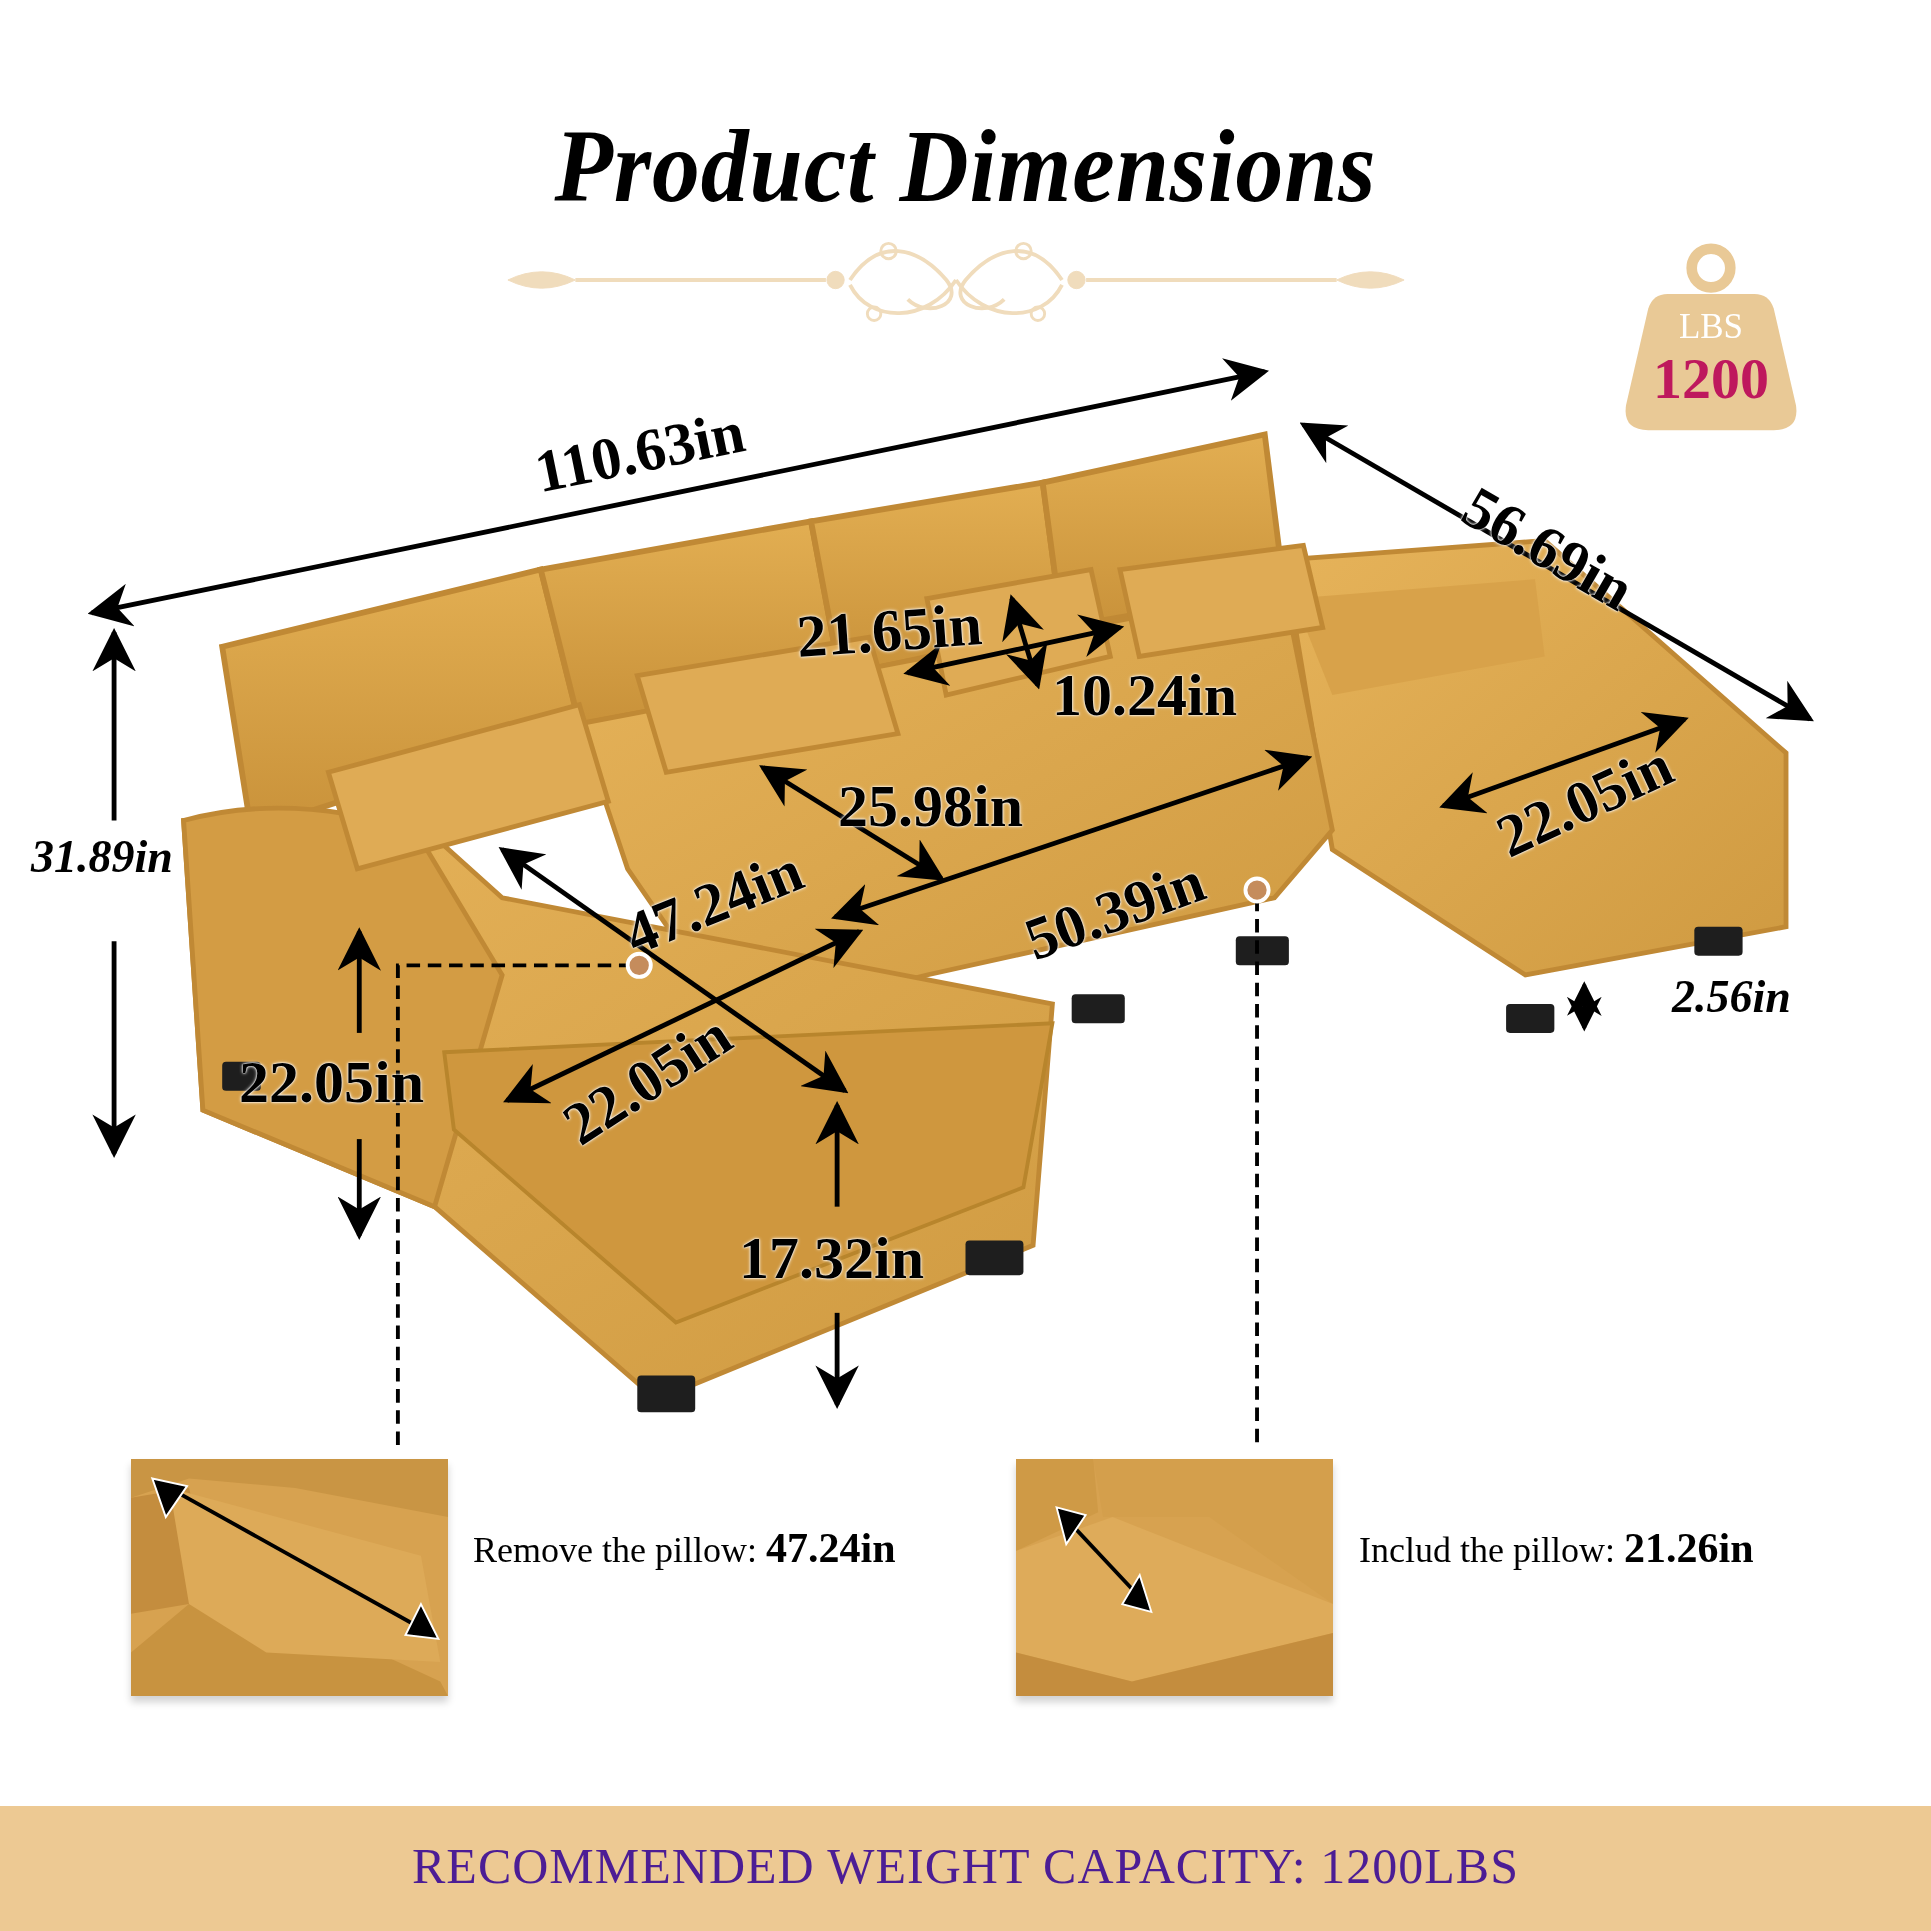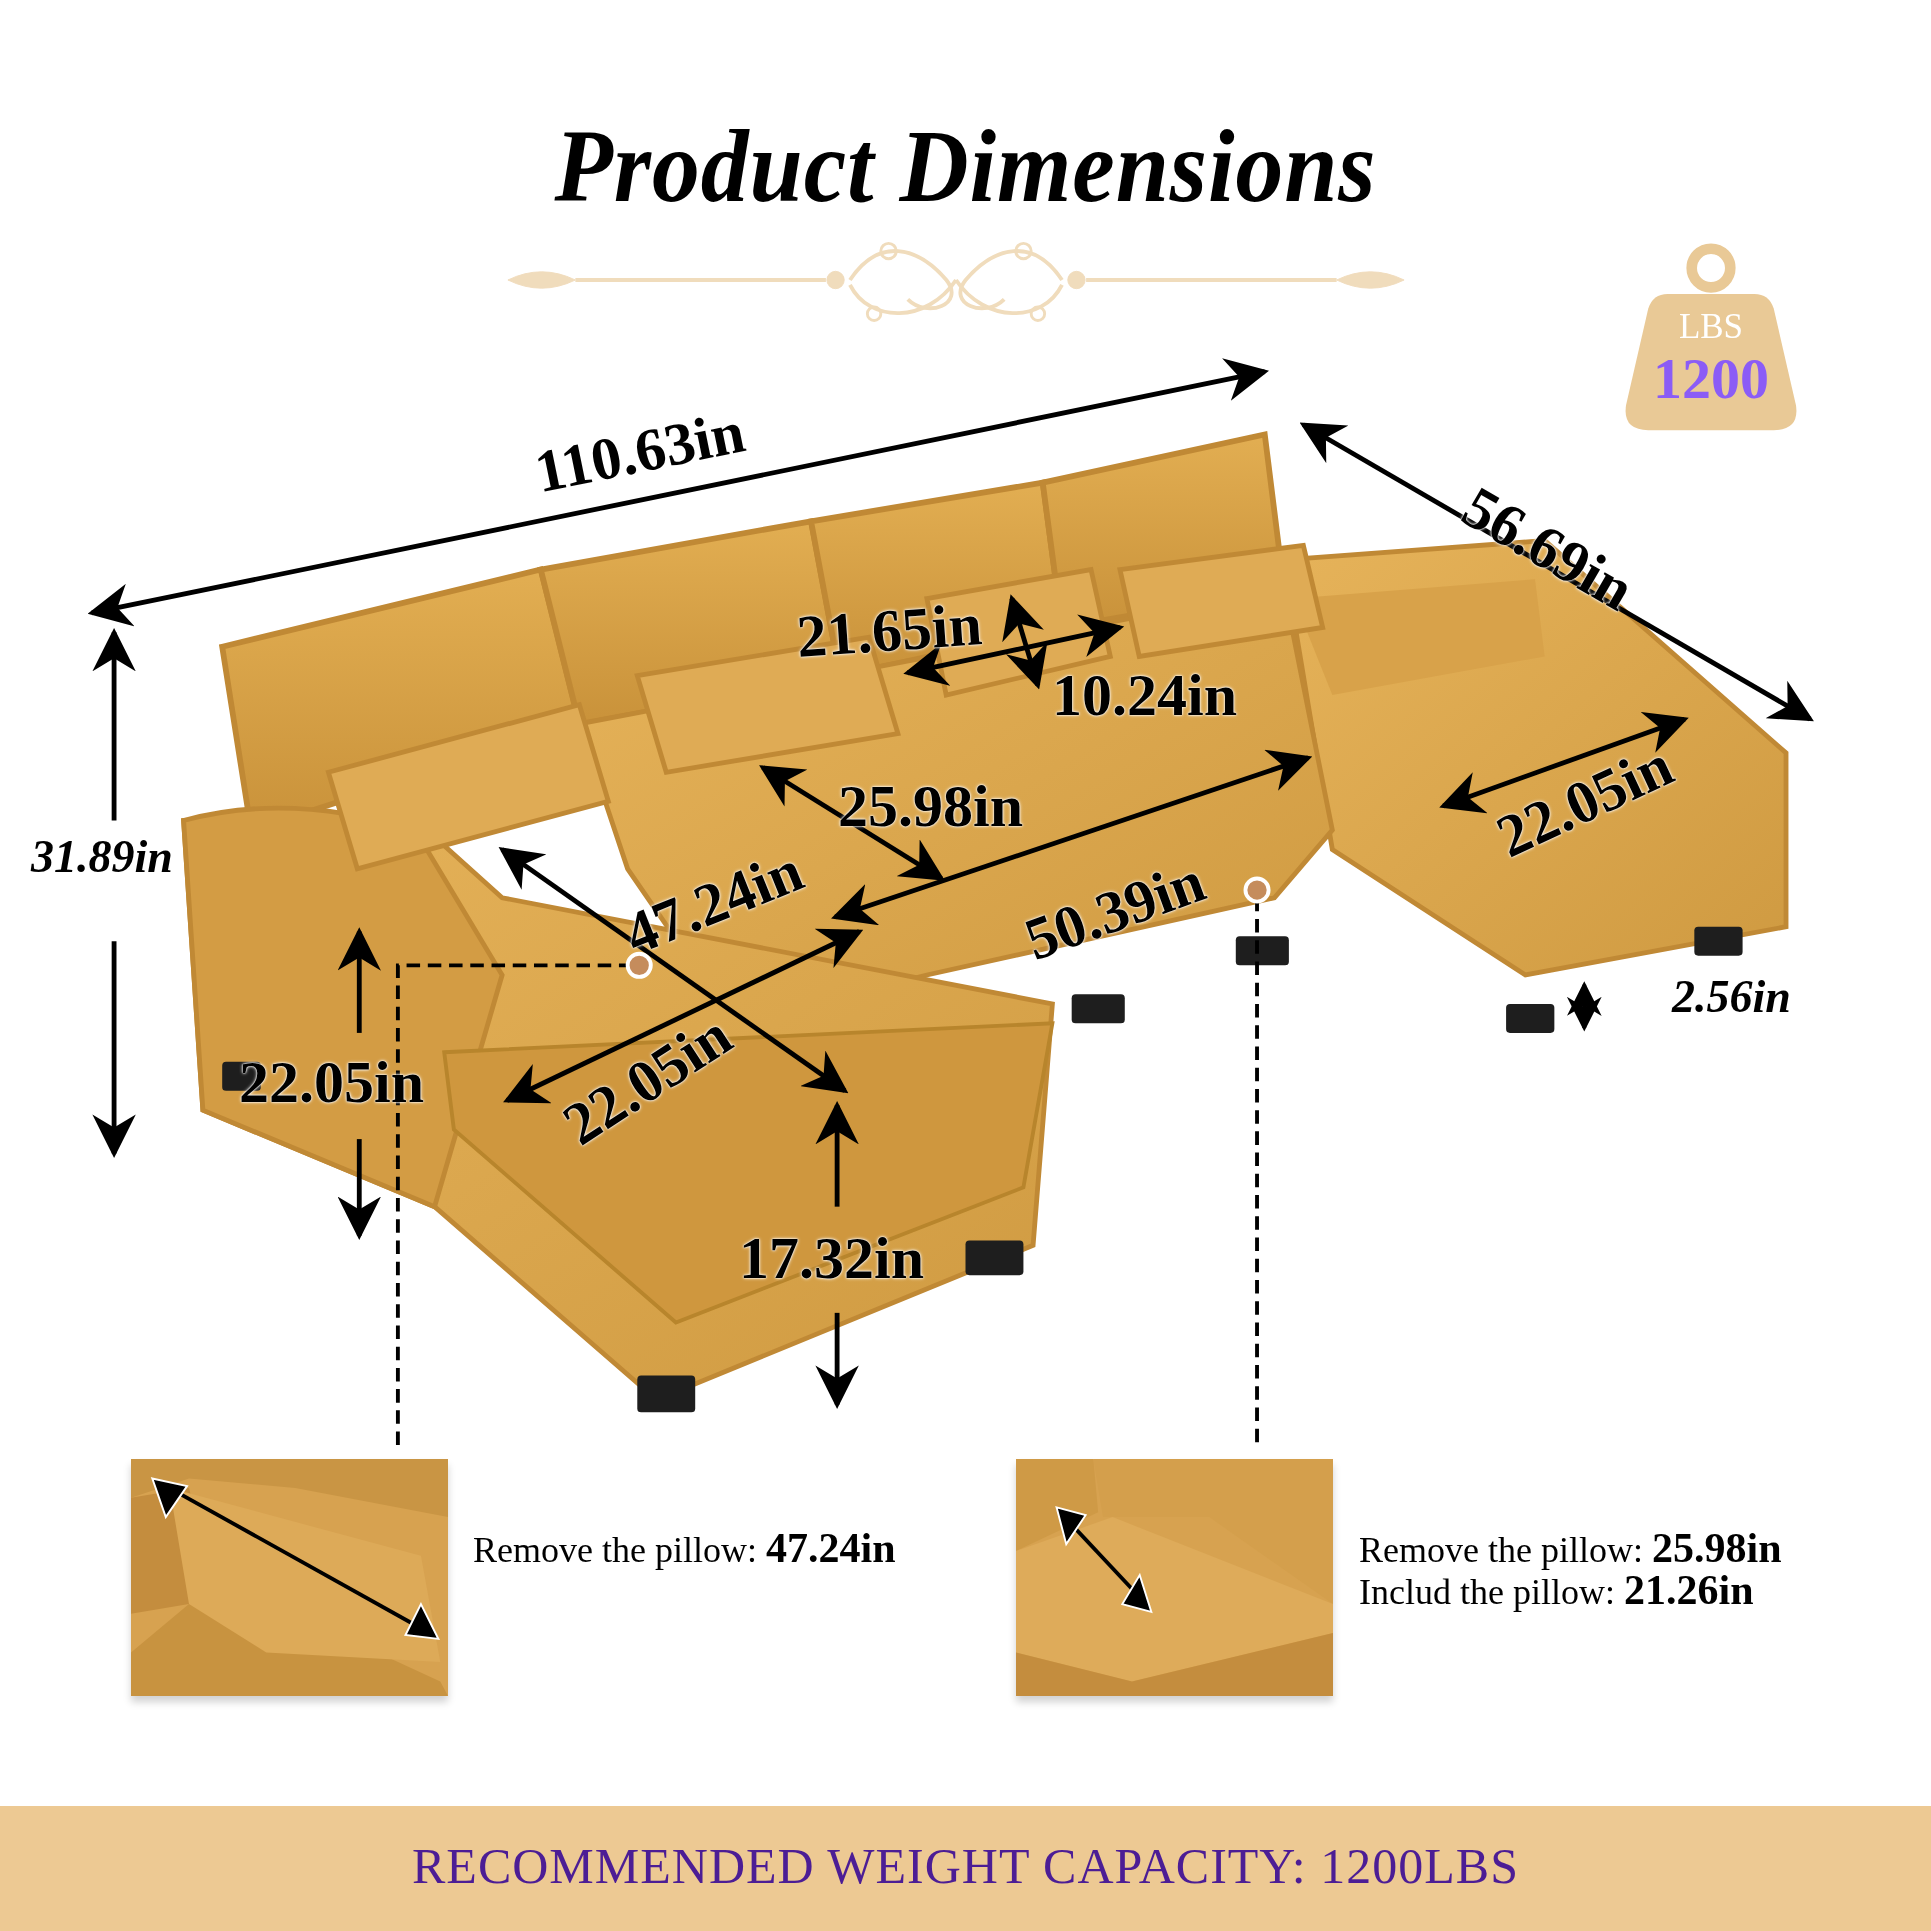--- a/index.html
+++ b/index.html
@@ -18,7 +18,7 @@
   .dim.big { font-size: 46px; font-style: italic; }
   .badge { left: 1624px; top: 241px; width: 174px; height: 193px; }
   .badge-text-top { position: absolute; left: 0; width: 174px; top: 66px; text-align: center; color: #fff; font-weight: normal; font-size: 35px; }
-  .badge-text-num { position: absolute; left: 0; width: 174px; top: 104px; text-align: center; color: #8b5cf6; font-weight: bold; font-size: 58px; }
+  .badge-text-num { position: absolute; left: 0; width: 174px; top: 104px; text-align: center; color: #be185d; font-weight: bold; font-size: 58px; }
   .inset { width: 317px; height: 237px; box-shadow: 0 5.8px 7.7px rgba(0,0,0,0.18); overflow: hidden; }
   .note { font-size: 36px; line-height: 40px; white-space: nowrap; }
   .note .v { font-size: 42px; font-weight: bold; }

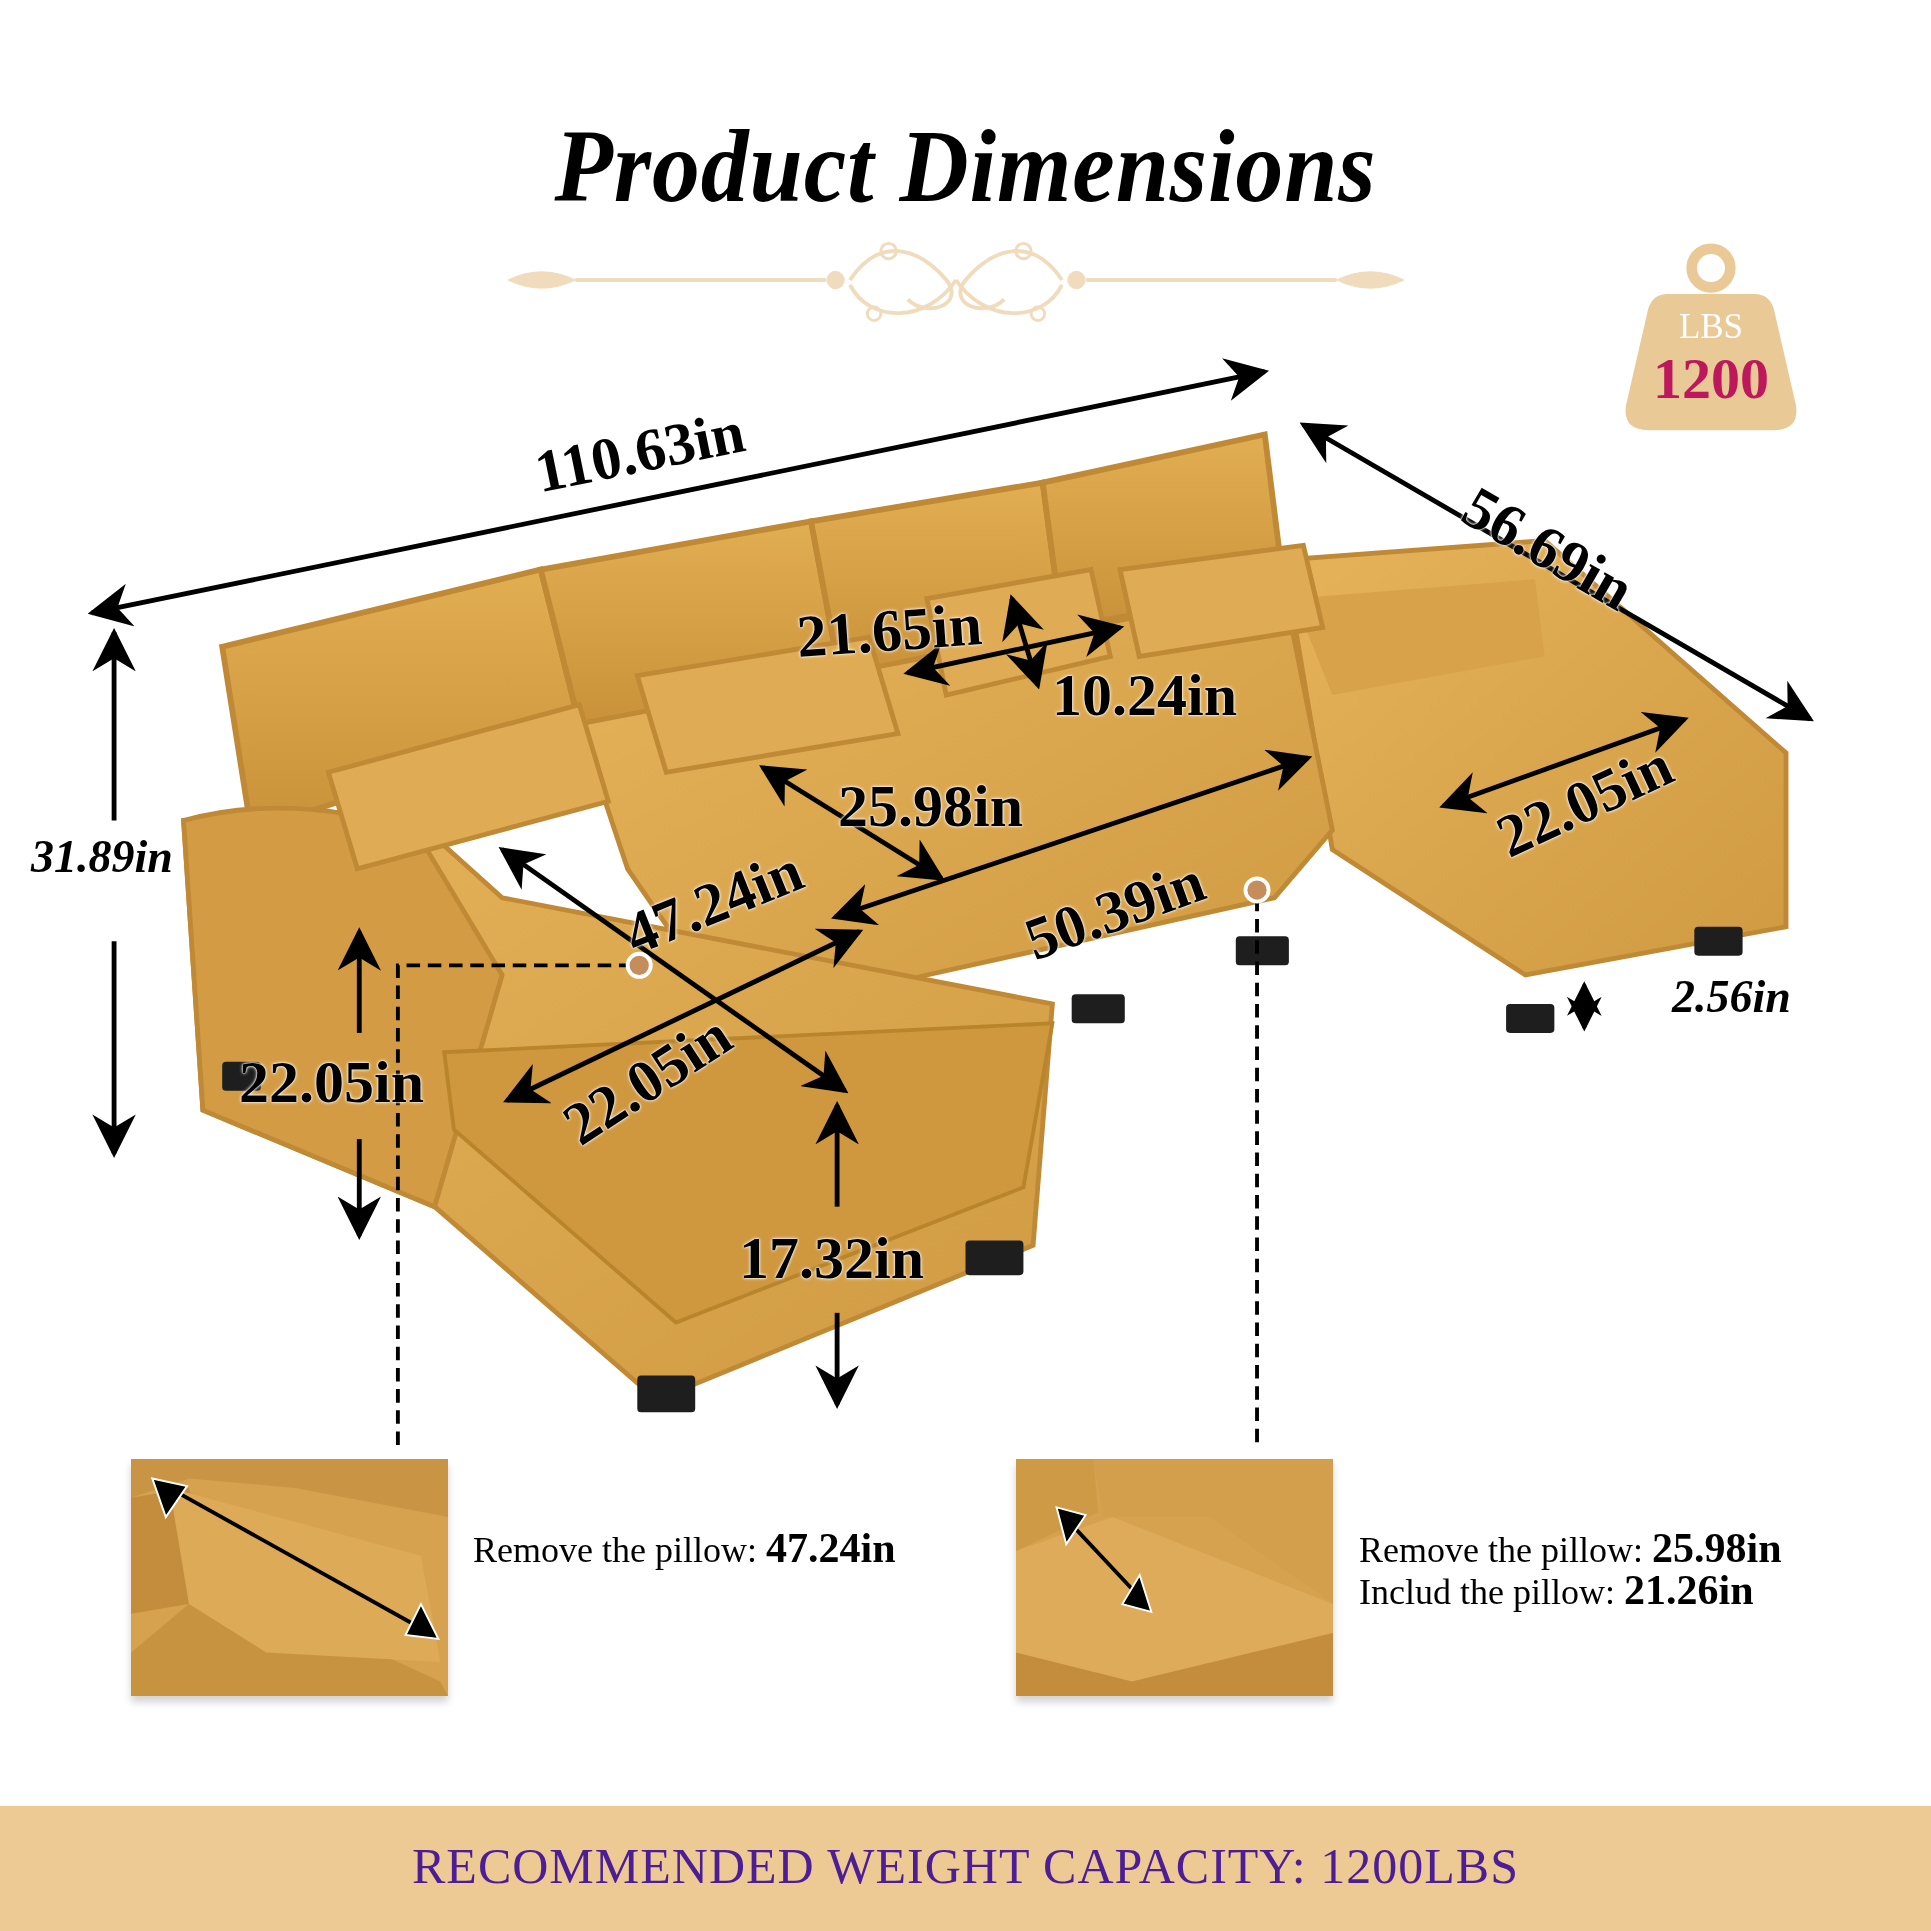--- a/index.html
+++ b/index.html
@@ -176,7 +176,6 @@
   </svg>
 </div>
 <div class="abs note" style="left:1359px;top:1528px;">
-  <div><span>Remove the pillow:</span> <span class="v">25.98in</span></div>
   <div><span>Includ the pillow:</span> <span class="v">21.26in</span></div>
 </div>
 

